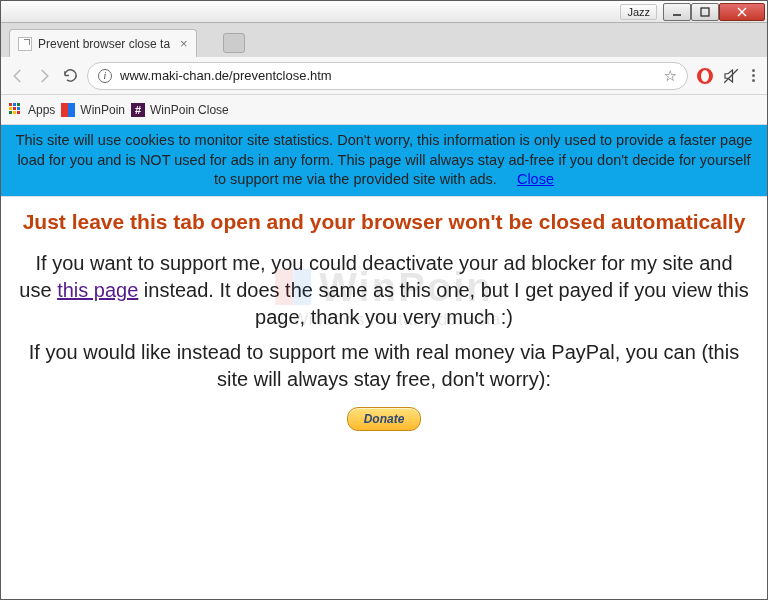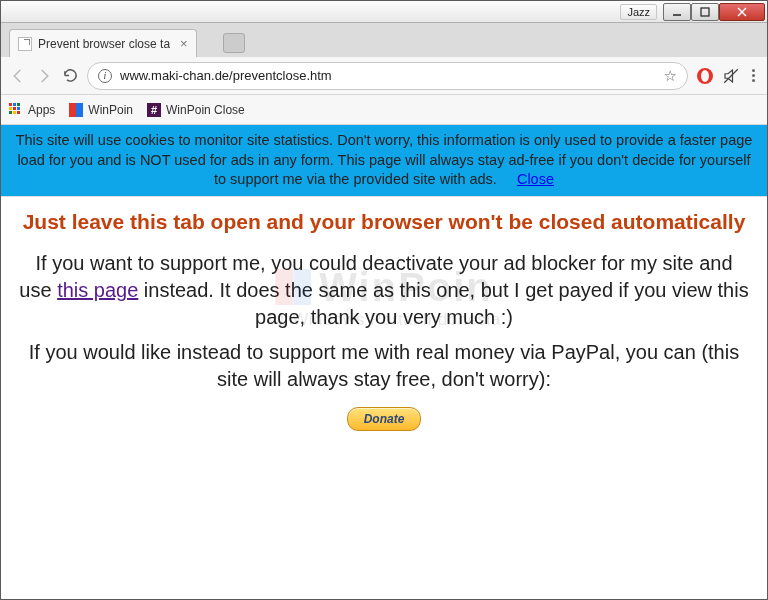--- a/index.html
+++ b/index.html
@@ -30,7 +30,7 @@
 .mute svg { width:18px; height:18px; color:#444;}
 .dots { display:flex; flex-direction:column; gap:2px; padding:0 4px;}
 .dots span { width:3px; height:3px; background:#666; border-radius:50%;}
-.bookbar { height:30px; background:#f7f7f7; border-bottom:1px solid #d5d5d5; display:flex; align-items:center; padding:0 8px; gap:14px; font-size:12px; color:#333;}
+.bookbar { height:30px; background:#f7f7f7; border-bottom:1px solid #d5d5d5; display:flex; align-items:center; padding:0 8px; gap:6px; font-size:12px; color:#333;}
 .bm { display:flex; align-items:center; gap:5px; cursor:pointer;}
 .apps-ico { width:14px; height:14px; display:grid; grid-template-columns:repeat(3,3px); grid-template-rows:repeat(3,3px); gap:1px;}
 .apps-ico span:nth-child(1){background:#d93025}.apps-ico span:nth-child(2){background:#1a73e8}.apps-ico span:nth-child(3){background:#188038}.apps-ico span:nth-child(4){background:#fbbc04}.apps-ico span:nth-child(5){background:#d93025}.apps-ico span:nth-child(6){background:#1a73e8}.apps-ico span:nth-child(7){background:#188038}.apps-ico span:nth-child(8){background:#fbbc04}.apps-ico span:nth-child(9){background:#d93025}

